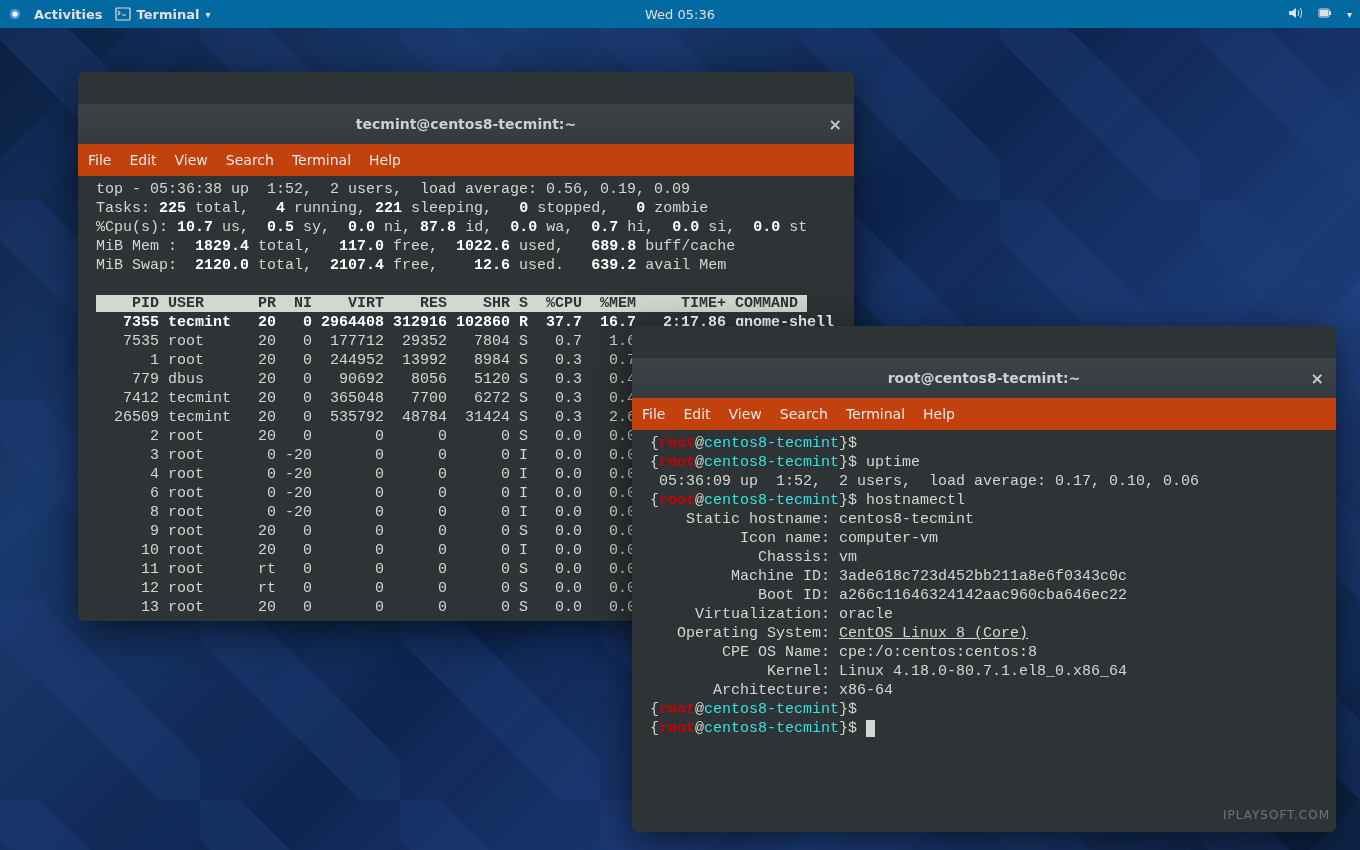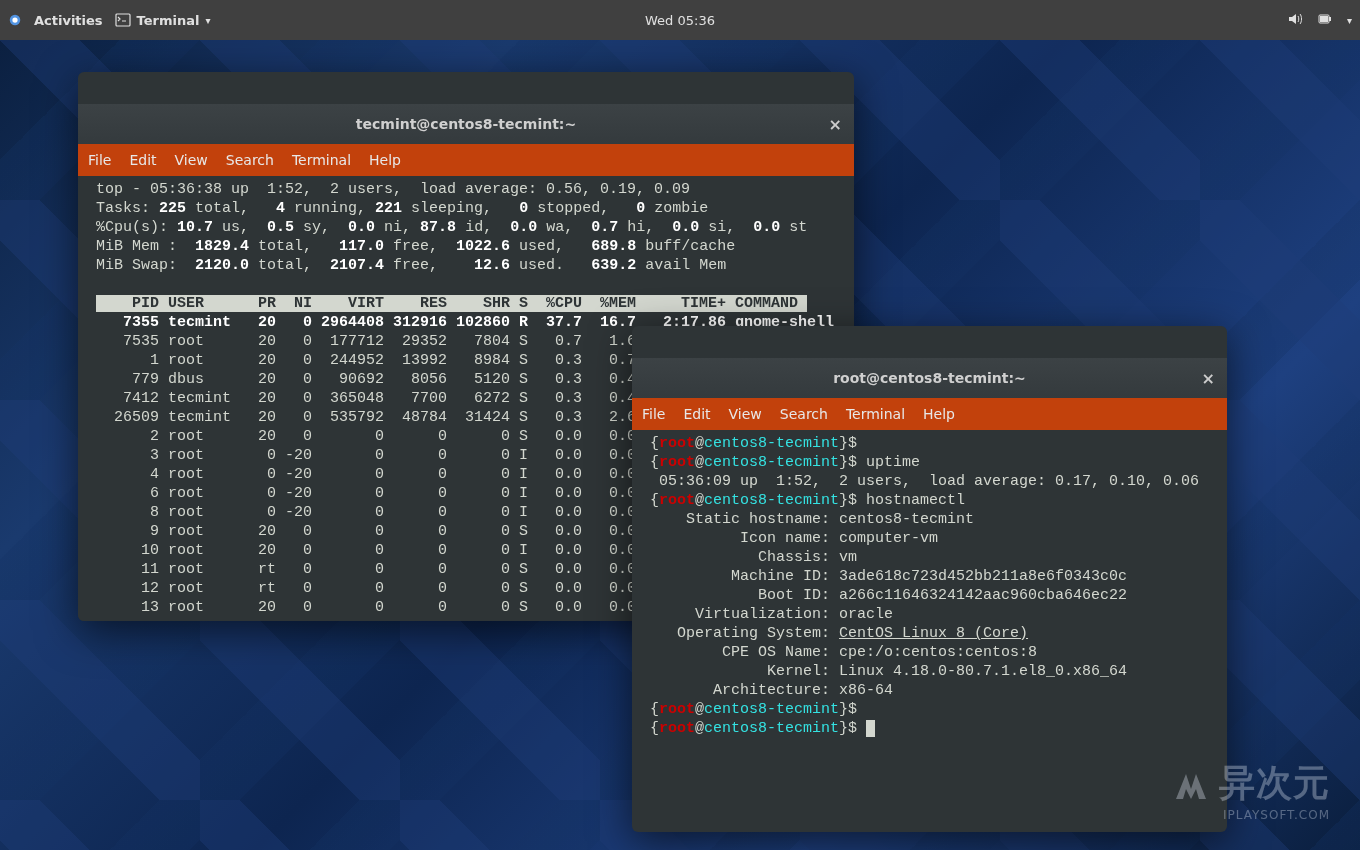--- a/index.html
+++ b/index.html
@@ -9,7 +9,7 @@
   linear-gradient(45deg, transparent 40%, rgba(30,60,120,0.4) 40%, rgba(30,60,120,0.4) 60%, transparent 60%),
   linear-gradient(-45deg, transparent 40%, rgba(20,50,100,0.3) 40%, rgba(20,50,100,0.3) 60%, transparent 60%);
   background-size: 200px 200px; }
-.topbar { position: absolute; top: 0; left: 0; right: 0; height: 40px; background: #404040; color: #e0e0e0; display: flex; align-items: center; padding: 4px 8px; font-size: 13px; z-index: 100; }
+.topbar { position: absolute; top: 0; left: 0; right: 0; height: 28px; background: #0369a1; color: #e0e0e0; display: flex; align-items: center; padding: 4px 8px; font-size: 13px; z-index: 100; }
 .topbar .left { display: flex; align-items: center; gap: 12px; }
 .topbar .center { position: absolute; left: 50%; transform: translateX(-50%); font-weight: normal; }
 .topbar .right { margin-left: auto; display: flex; align-items: center; gap: 14px; }

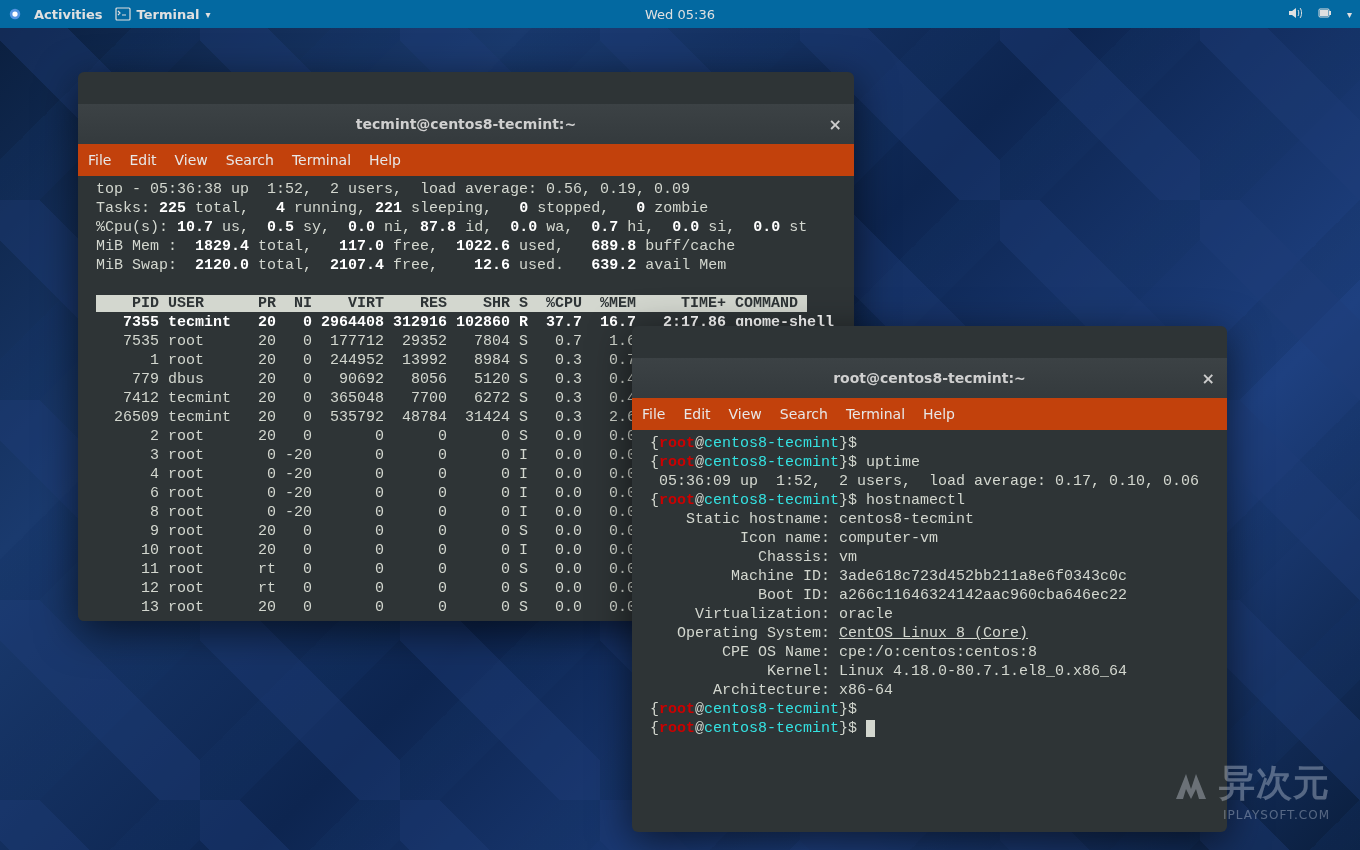--- a/index.html
+++ b/index.html
@@ -114,7 +114,7 @@
 </div>
 </div>
 
-<div class="window" style="left:632px; top:326px; width:595px; height:506px;">
+<div class="window" style="left:632px; top:326px; width:704px; height:506px;">
   <div class="titlebar">
     <span>root@centos8-tecmint:~</span>
     <span class="close">×</span>

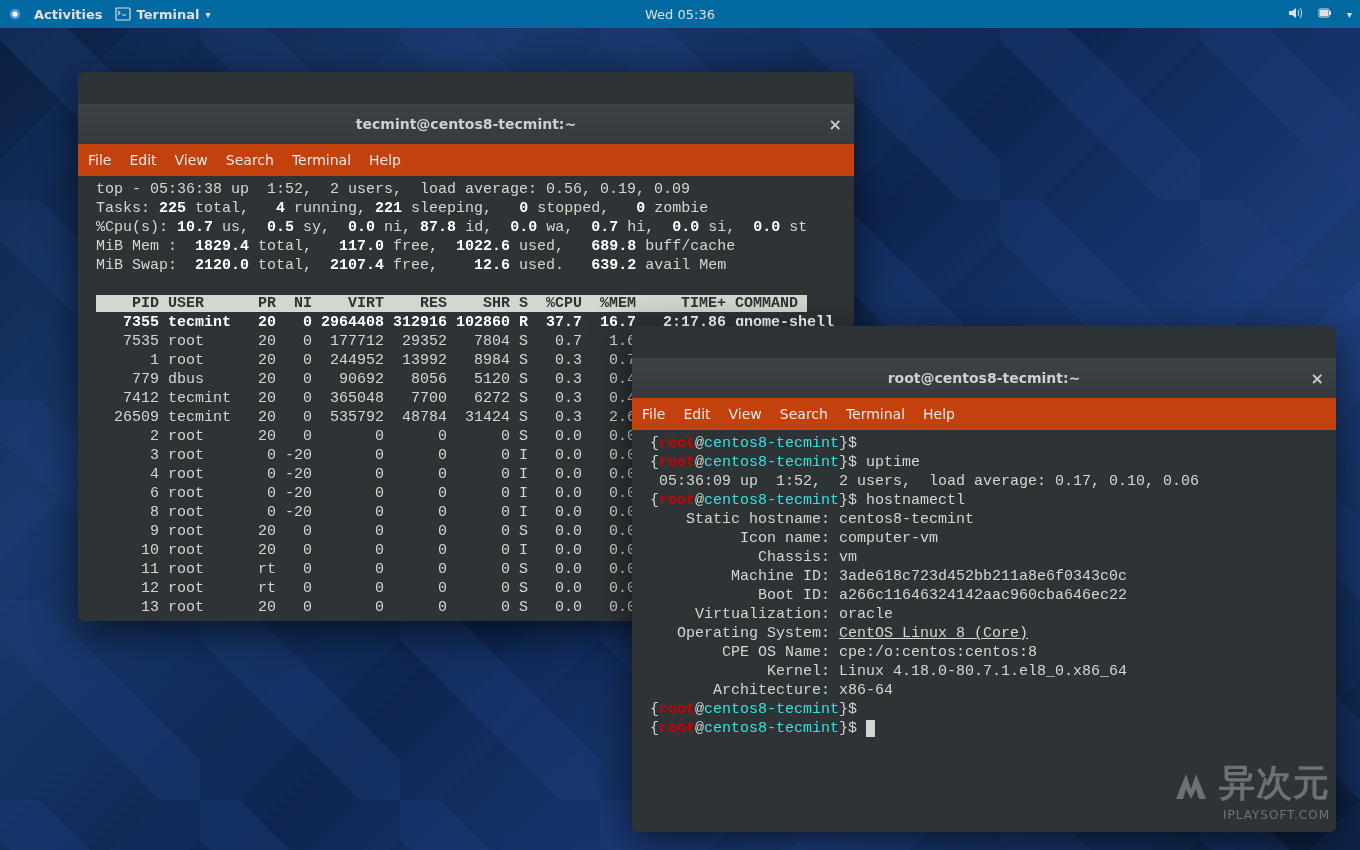--- a/index.html
+++ b/index.html
@@ -147,12 +147,6 @@
 </div>
 
 <div class="watermark">
-  <div class="logo">
-    <svg viewBox="0 0 40 40">
-        <path d="M5 35 L15 10 L20 25 L25 10 L35 35 L28 35 L25 25 L20 35 L15 25 L12 35 Z"></path>
-      </svg>
-    <span>异次元</span>
-  </div>
   <div class="sub">IPLAYSOFT.COM</div>
 </div>
 

